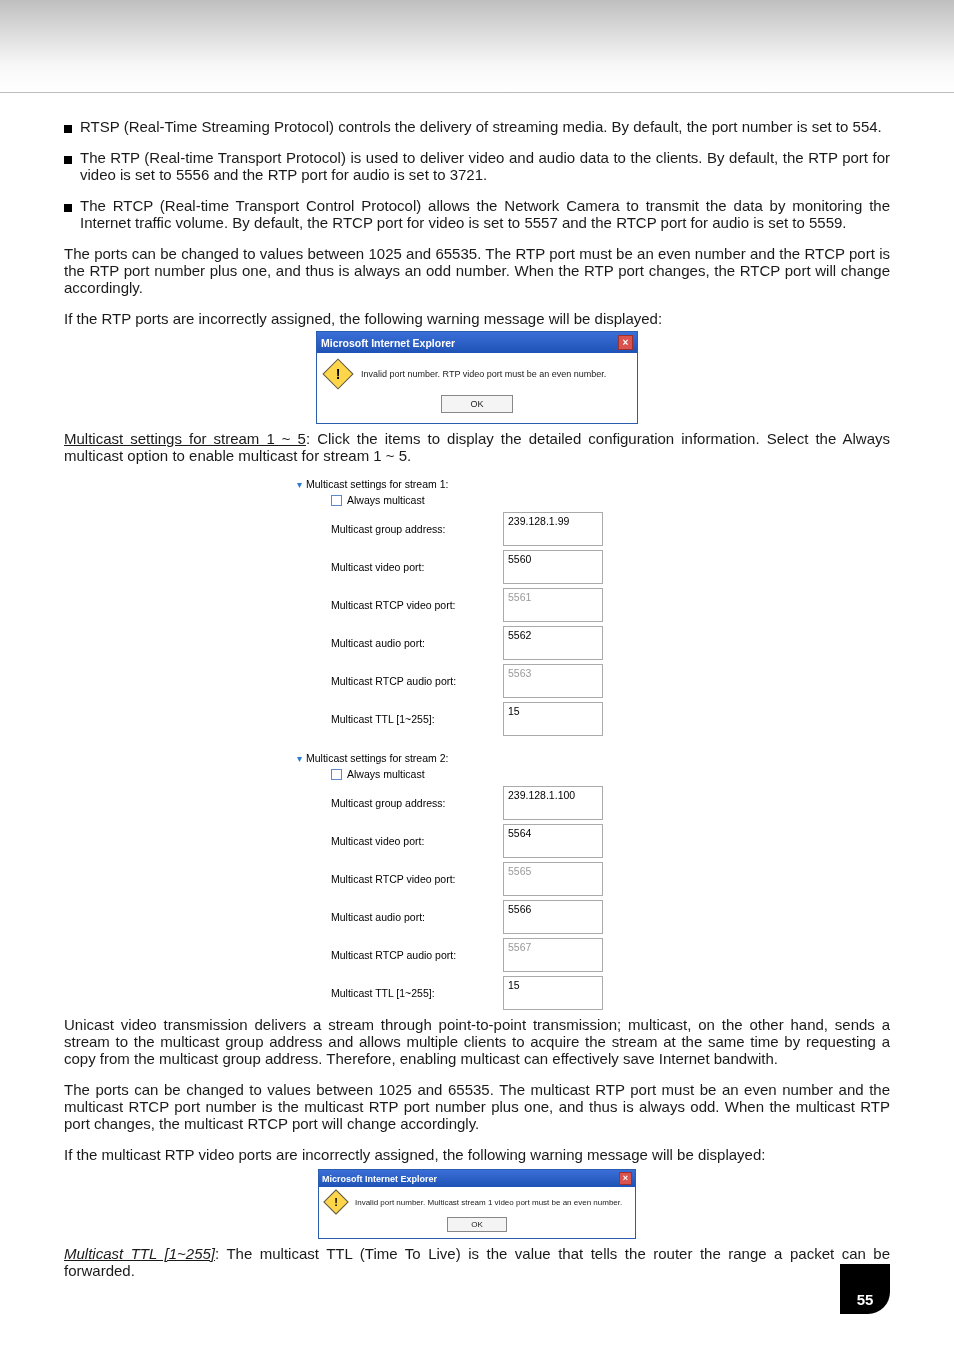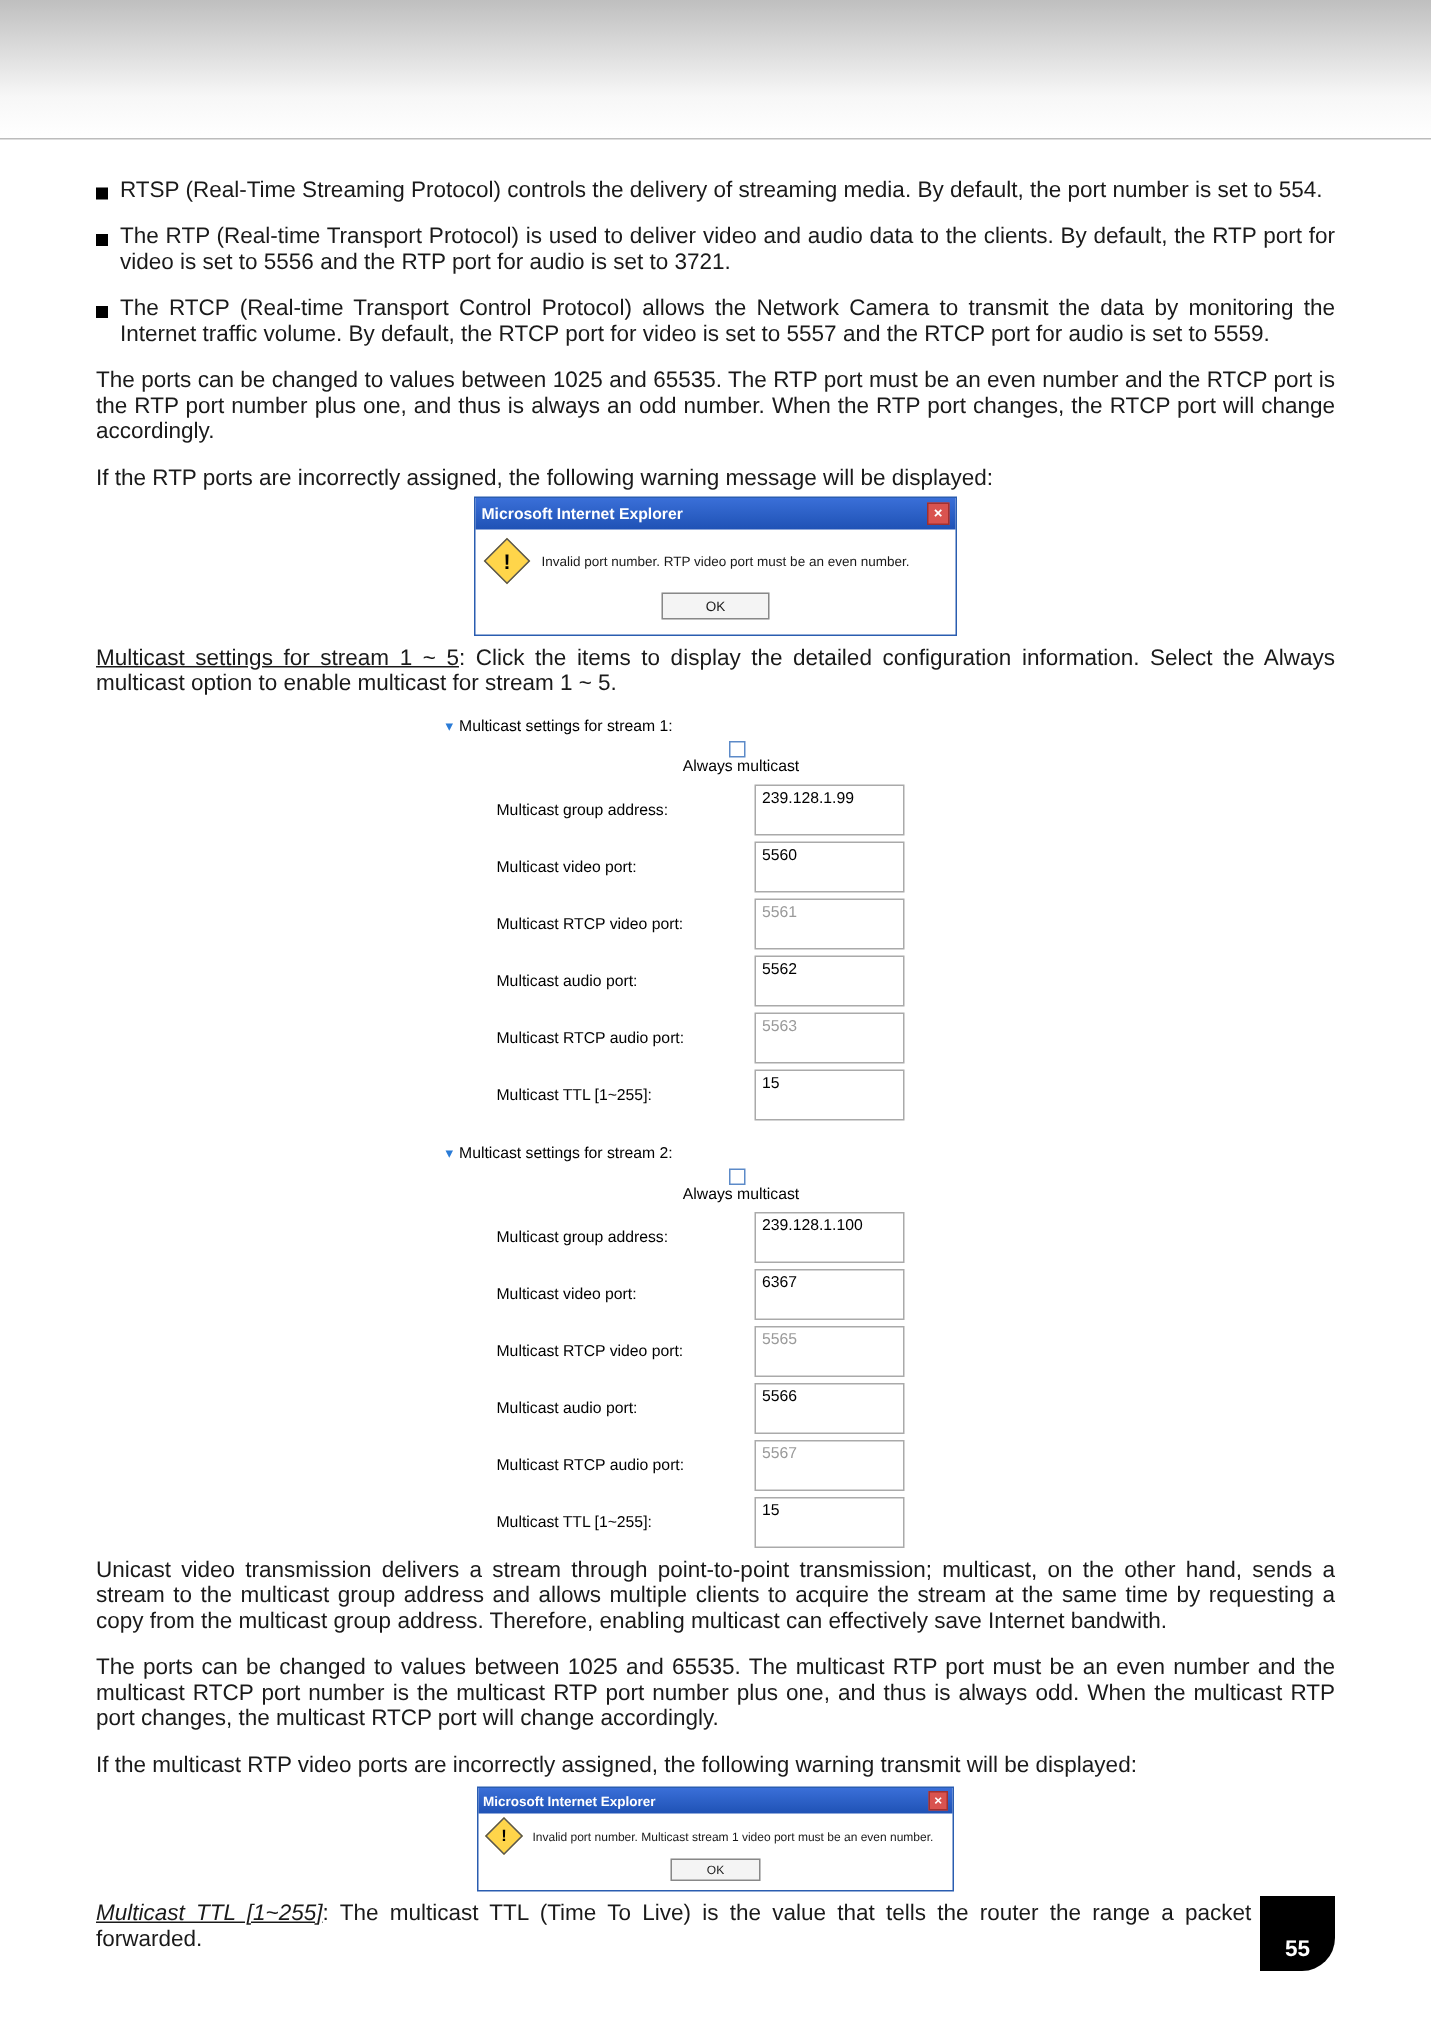--- a/index.html
+++ b/index.html
@@ -23,7 +23,7 @@
   .form { width: 360px; margin: 8px auto 6px auto; font-size: 10.5px; color:#000; }
   .sect { color:#000; margin: 4px 0 4px 0; }
   .sect .arrow { color:#2a7bd6; font-size:10px; margin-right:4px; }
-  .always { margin-left:34px; margin-bottom:6px; display:flex; align-items:center;flex-direction:column; }
+  .always { margin-left:34px; margin-bottom:6px; display:flex; align-items:center; }
   .cb { width:11px; height:11px; border:1px solid #5c8ac8; margin-right:5px; background:#fff; }
   .frow { display:flex; align-items:center; margin:4px 0 4px 34px; }
   .flabel { width: 172px; }

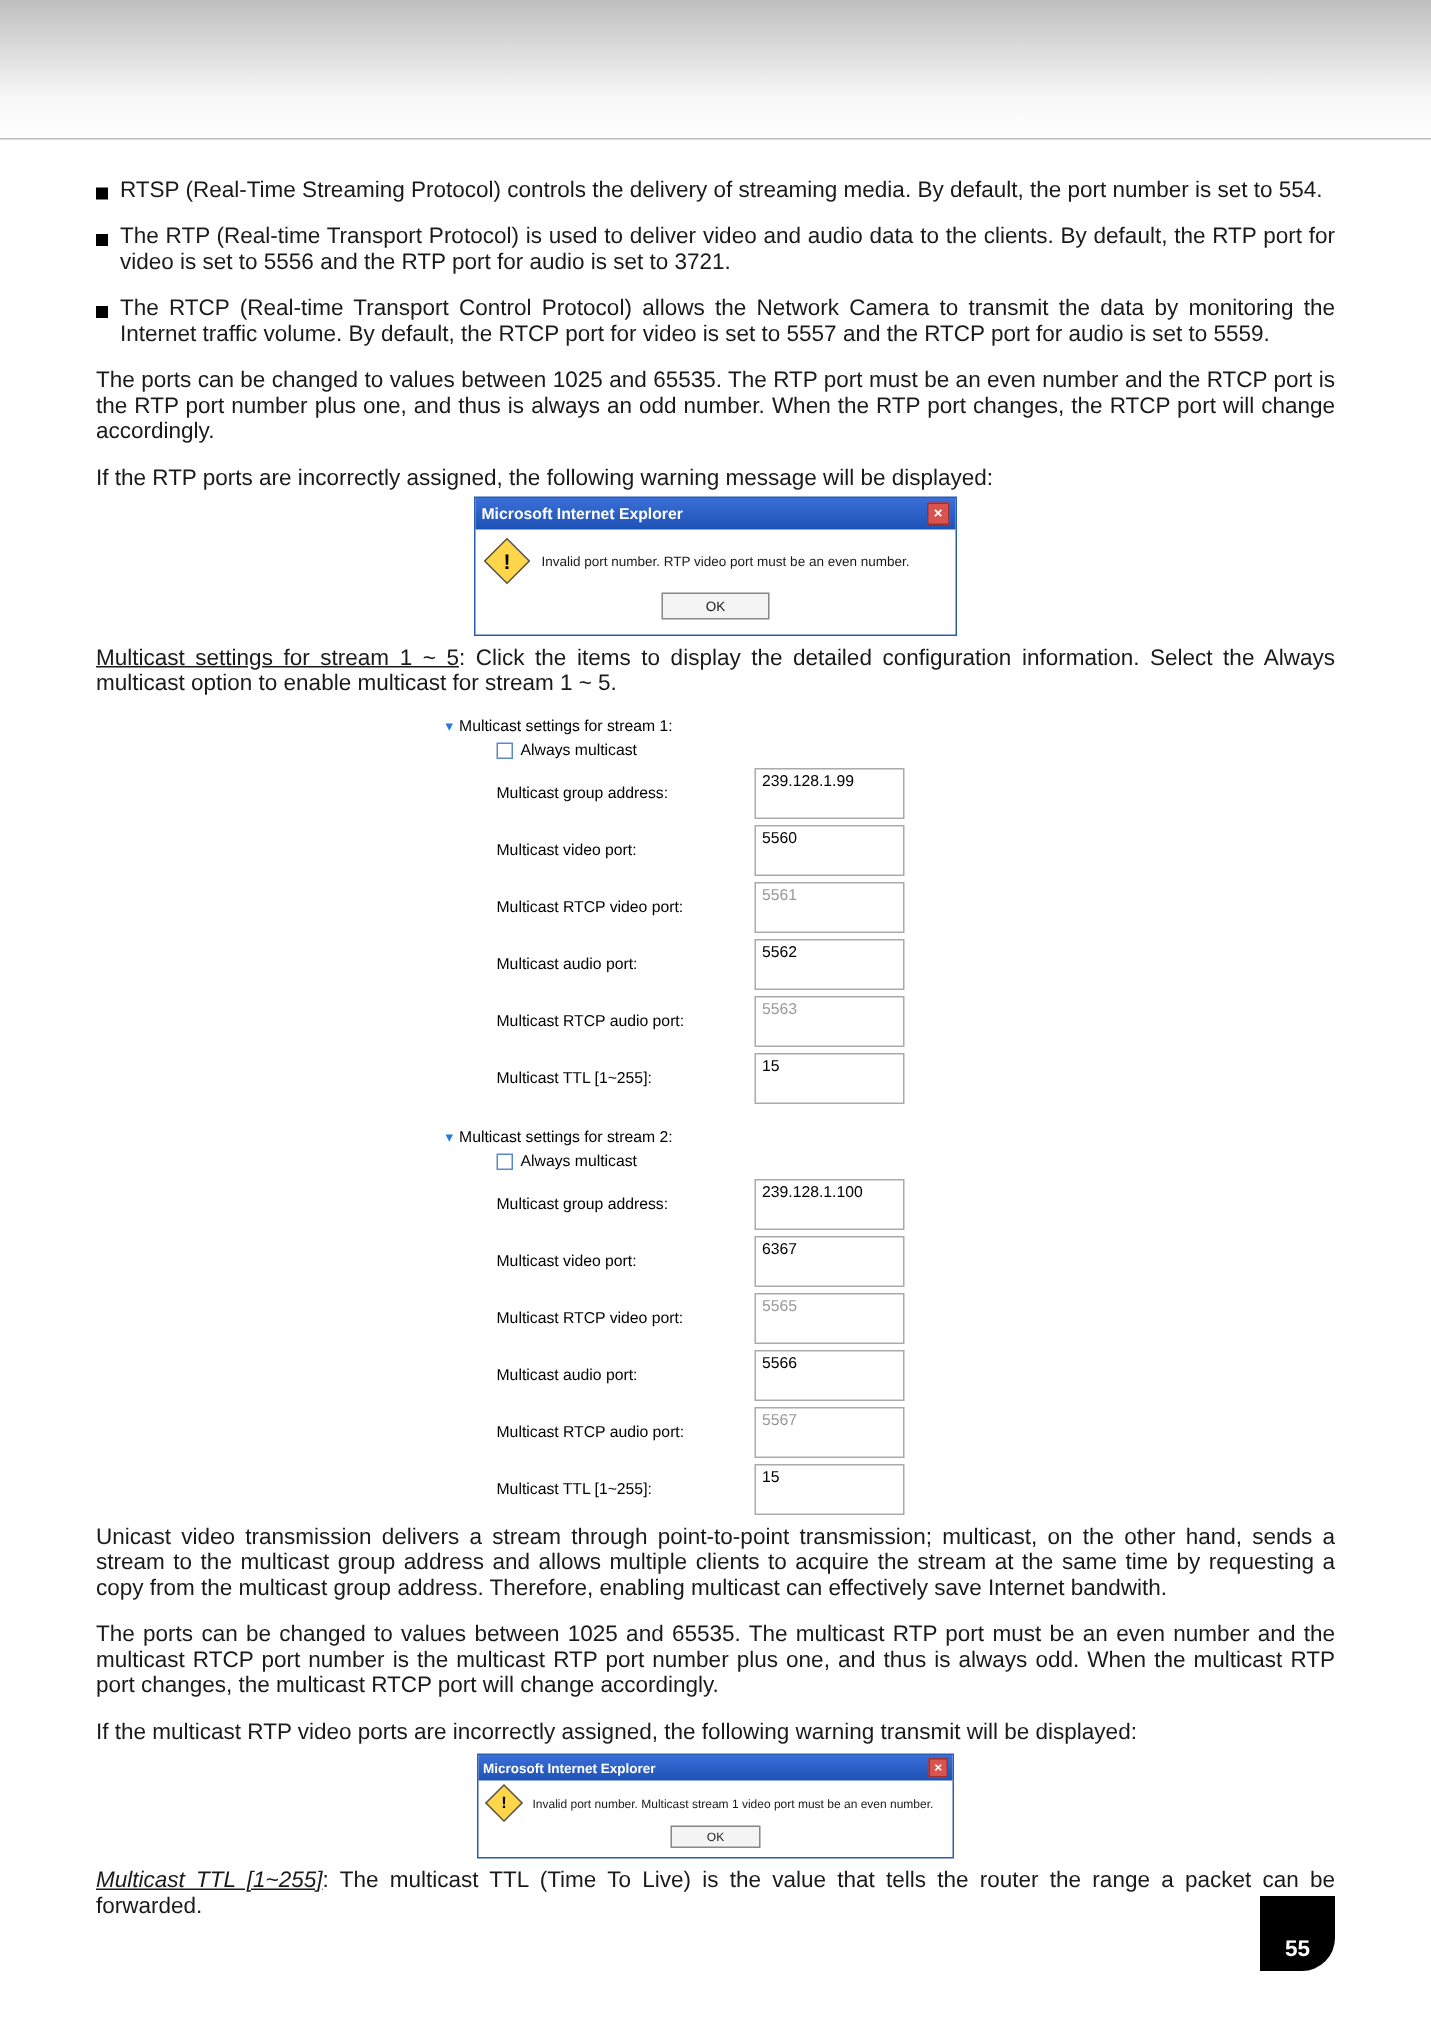--- a/index.html
+++ b/index.html
@@ -131,7 +131,7 @@
       </div>
     <div class="frow">
         <div class="flabel">Multicast video port:</div>
-        <div class="finput">6367</div>
+        <div class="finput">5564</div>
       </div>
     <div class="frow">
         <div class="flabel">Multicast RTCP video port:</div>

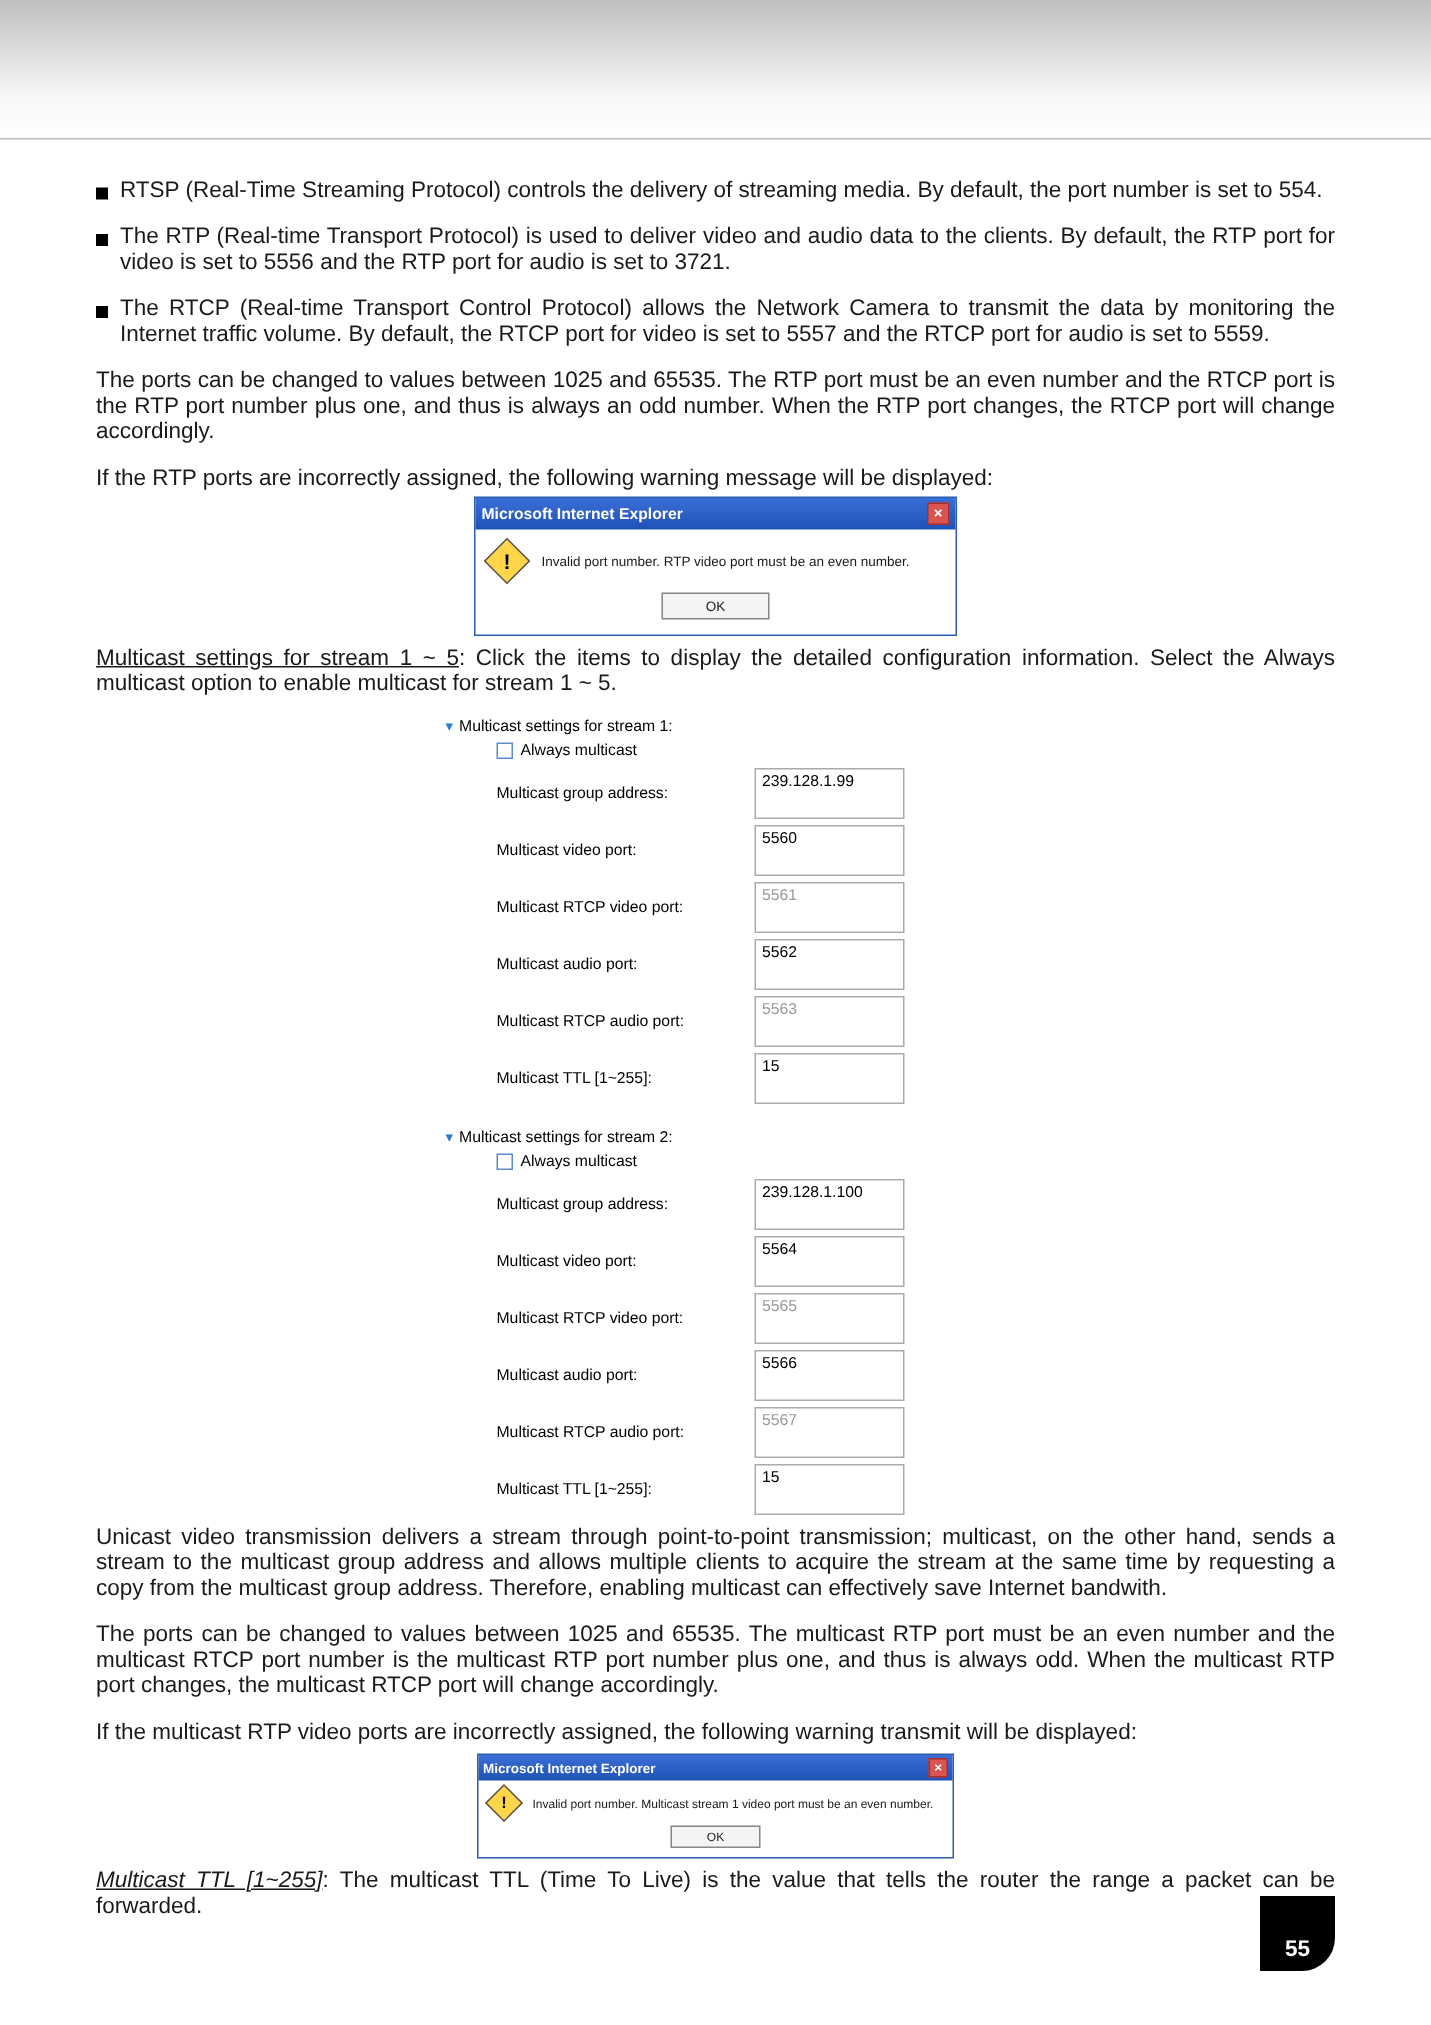--- a/index.html
+++ b/index.html
@@ -155,7 +155,7 @@
   <div class="para">The ports can be changed to values between 1025 and 65535. The multicast RTP port must be an even number and the multicast RTCP port number is the multicast RTP port number plus one, and thus is always odd. When the multicast RTP port changes, the multicast RTCP port will change accordingly.</div>
 
   <div class="inlineblk">
-    <div class="txt para" style="margin-bottom:6px;">If the multicast RTP video ports are incorrectly assigned, the following warning transmit will be displayed:</div>
+    <div class="txt para" style="margin-bottom:6px;">If the multicast RTP video ports are incorrectly assigned, the following warning message will be displayed:</div>
   </div>
 
   <div class="dialog2">

